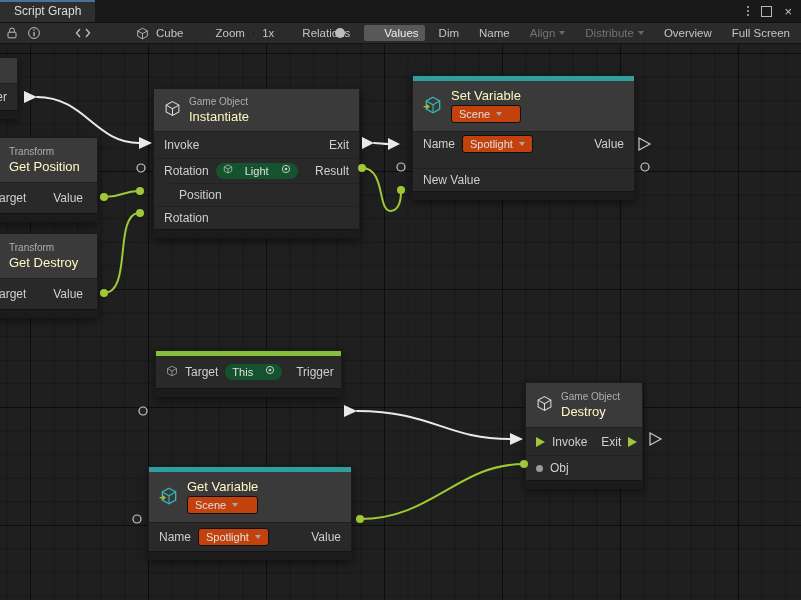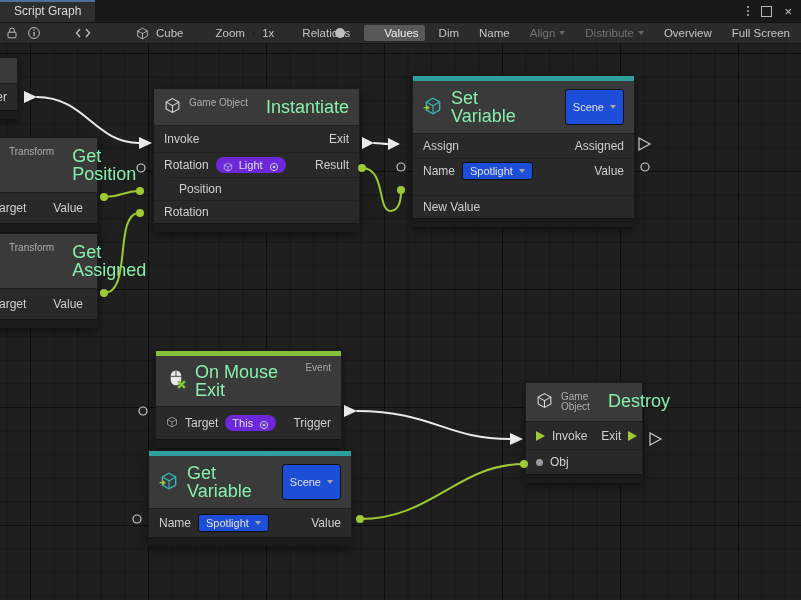--- a/index.html
+++ b/index.html
@@ -47,7 +47,7 @@
   .strip.teal{background:#2e9e9e;}
   .strip.green{background:#86bf3c;}
   .nh{background:#3a3a3a;display:flex;align-items:center;gap:8px;padding:8px 10px;border-bottom:1px solid #1f1f1f;}
-  .nh .col{display:flex;flex-direction:row;gap:18px;}
+  .nh .col{display:flex;flex-direction:column;gap:3px;}
   .cat{font-size:10px;color:#adadad;line-height:1;}
   .ttl{font-size:18px;color:#86efac;line-height:1;}
   .sub{font-size:10px;color:#a5a5a5;line-height:1;}

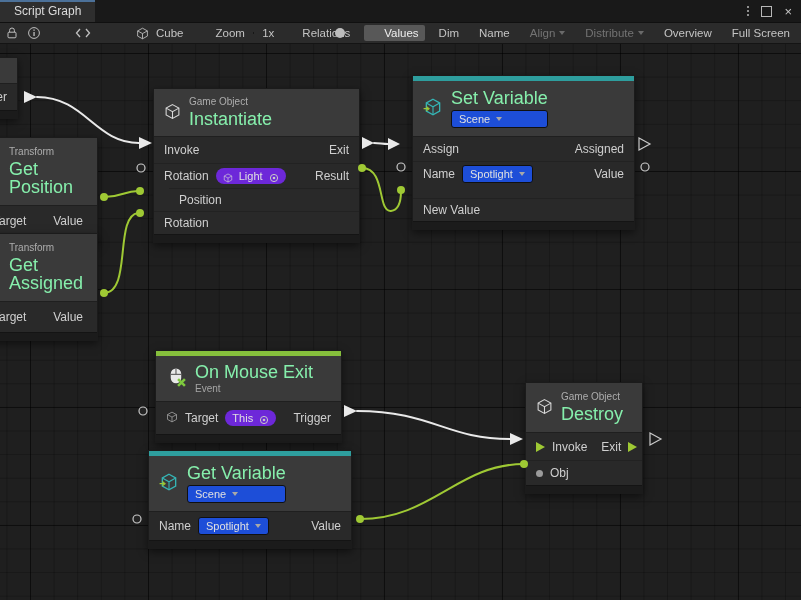--- a/index.html
+++ b/index.html
@@ -49,7 +49,7 @@
   .nh{background:#3a3a3a;display:flex;align-items:center;gap:8px;padding:8px 10px;border-bottom:1px solid #1f1f1f;}
   .nh .col{display:flex;flex-direction:column;gap:3px;}
   .cat{font-size:10px;color:#adadad;line-height:1;}
-  .ttl{font-size:18px;color:#86efac;line-height:1;}
+  .ttl{font-size:13px;color:#fef9c3;line-height:1;}
   .sub{font-size:10px;color:#a5a5a5;line-height:1;}
   .row{display:flex;align-items:center;padding:0 10px;gap:7px;background:#292929;}
   .row + .row{border-top:1px solid #222;}

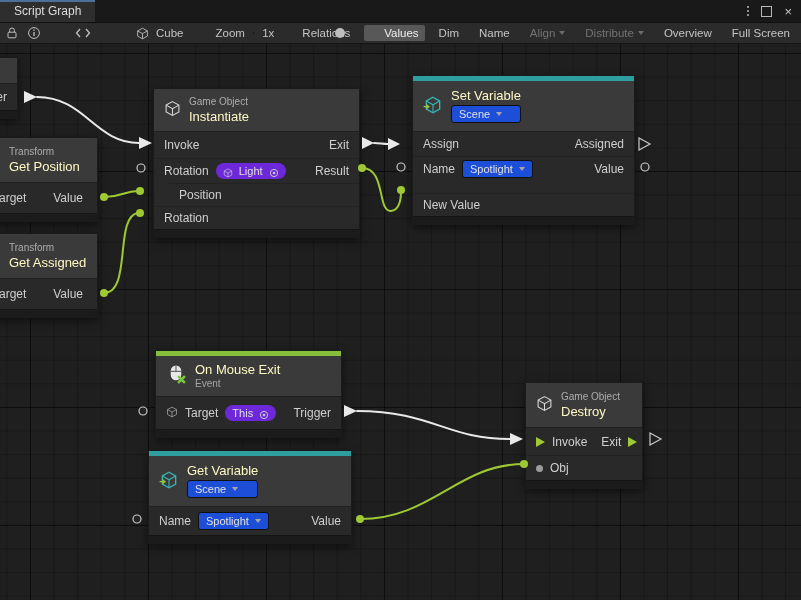--- a/index.html
+++ b/index.html
@@ -56,7 +56,7 @@
   .sp{flex:1;}
   .chip{display:inline-flex;align-items:flex-end;gap:6px;background:#6d28d9;border-radius:9px;
         padding:1px 7px;font-size:11px;color:#e0e0e0;line-height:14px;}
-  .dd{display:inline-flex;align-items:center;gap:6px;background:#1d4ed8;border:1px solid #101010;border-radius:3px;
+  .dd{display:inline-flex;align-items:center;gap:6px;background:#c2410c;border:1px solid #101010;border-radius:3px;
       padding:1px 7px;font-size:11px;color:#e0e0e0;line-height:14px;}
   .footer{height:7px;background:#1b1b1b;border-top:1px solid #141414;}
   .garrow{width:0;height:0;border-left:9px solid #9fc934;border-top:5px solid transparent;border-bottom:5px solid transparent;}

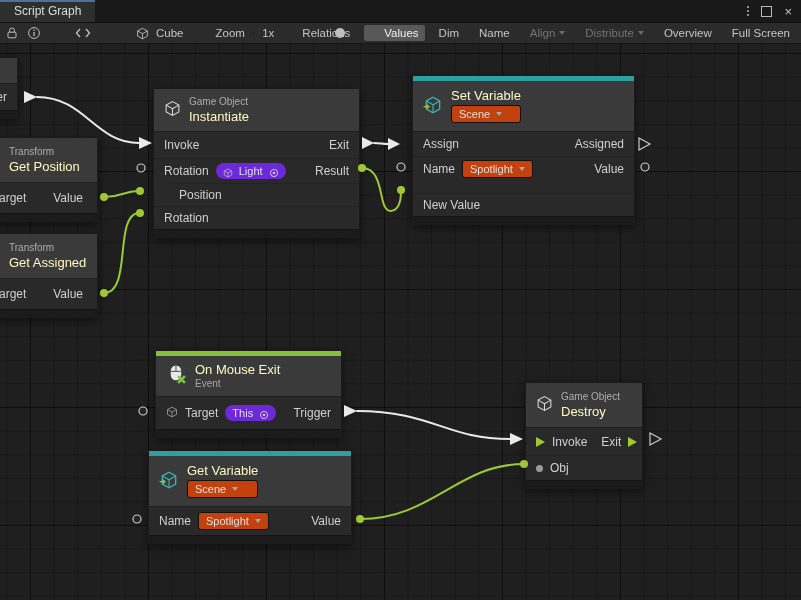--- a/index.html
+++ b/index.html
@@ -244,11 +244,6 @@
         </div>
       </div>
       <div class="row" style="height:24px;">
-        <span>Assign</span>
-        <span class="sp"></span>
-        <span>Assigned</span>
-      </div>
-      <div class="row" style="height:24px;">
         <span>Name</span>
         <span class="dd">
           <span>Spotlight</span>

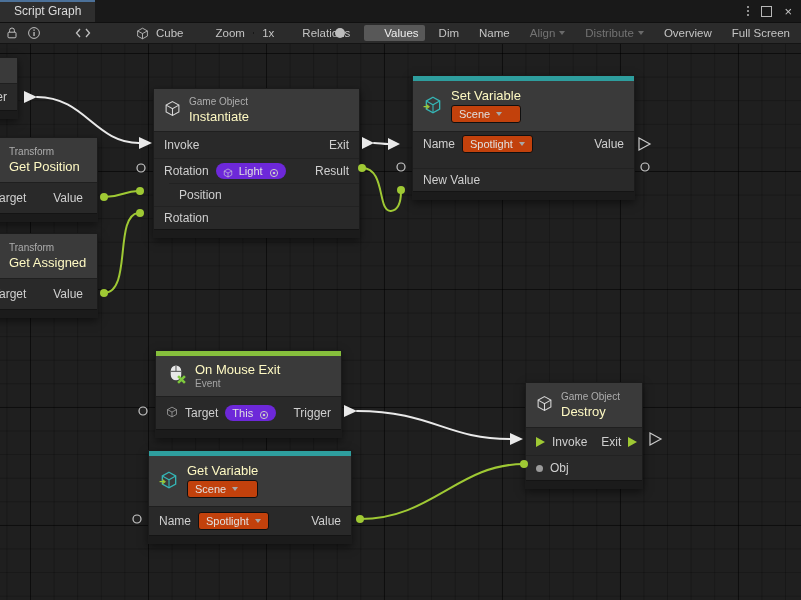--- a/index.html
+++ b/index.html
@@ -54,7 +54,7 @@
   .row{display:flex;align-items:center;padding:0 10px;gap:7px;background:#292929;}
   .row + .row{border-top:1px solid #222;}
   .sp{flex:1;}
-  .chip{display:inline-flex;align-items:flex-end;gap:6px;background:#6d28d9;border-radius:9px;
+  .chip{display:inline-flex;align-items:flex-start;gap:12px;background:#14532d;border-radius:9px;
         padding:1px 7px;font-size:11px;color:#e0e0e0;line-height:14px;}
   .dd{display:inline-flex;align-items:center;gap:6px;background:#c2410c;border:1px solid #101010;border-radius:3px;
       padding:1px 7px;font-size:11px;color:#e0e0e0;line-height:14px;}

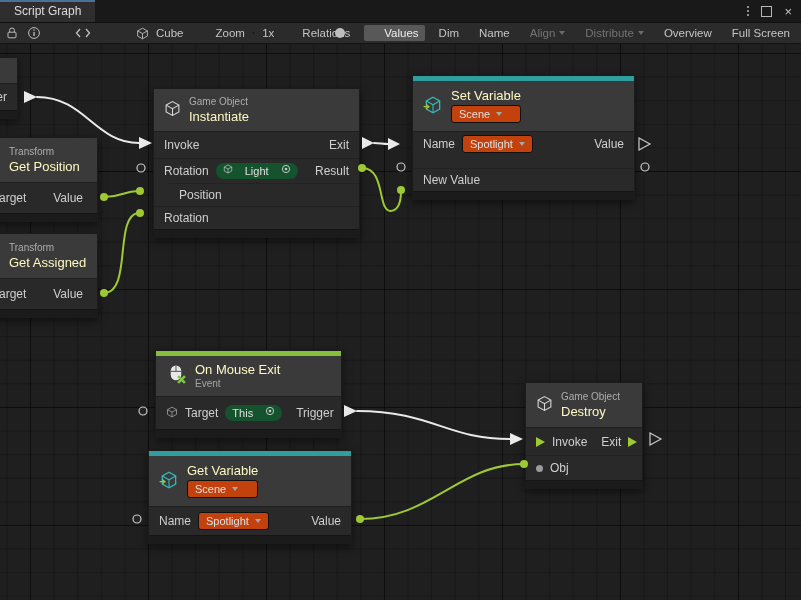--- a/index.html
+++ b/index.html
@@ -171,7 +171,7 @@
       <div class="nh" style="padding:9px 10px 9px 28px;">
         <div class="col">
           <span class="cat">Transform</span>
-          <span class="ttl">Get Assigned</span>
+          <span class="ttl">Get Destroy</span>
         </div>
       </div>
       <div class="row" style="height:30px;padding:0 14px 0 12px;">

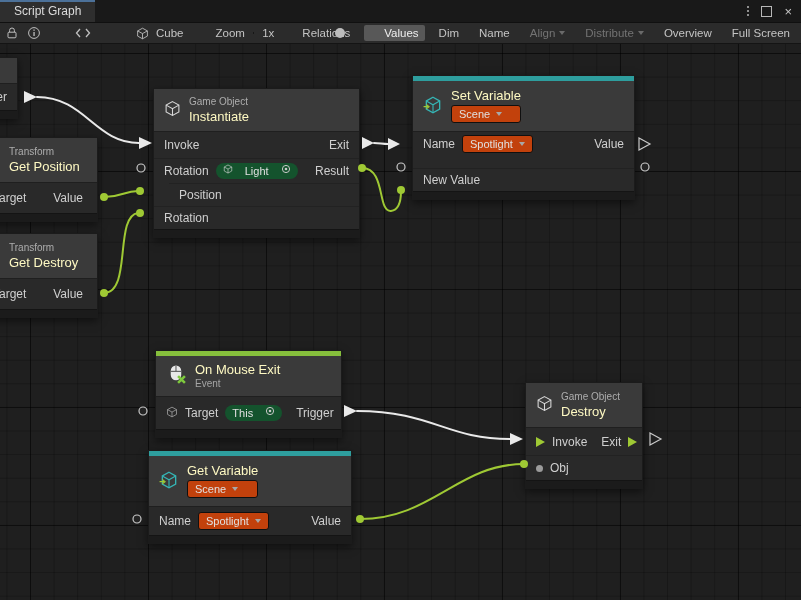--- a/index.html
+++ b/index.html
@@ -260,20 +260,6 @@
 
     <div class="node" style="left:155px;top:306px;width:187px;">
       <div class="strip green"></div>
-      <div class="nh" style="padding:7px 10px;">
-        <span>
-          <svg width="21" height="21" viewBox="0 0 20 20">
-              <rect x="4.5" y="1.5" width="10" height="14" rx="5" fill="#e8e8e8"></rect>
-              <line x1="9.5" y1="1.5" x2="9.5" y2="7" stroke="#555"></line>
-              <line x1="4.5" y1="7" x2="14.5" y2="7" stroke="#555"></line>
-              <path d="M11.5 11.5 L18 18 M18 11.5 L11.5 18" stroke="#7ec93e" stroke-width="2.4"></path>
-            </svg>
-        </span>
-        <div class="col">
-          <span class="ttl">On Mouse Exit</span>
-          <span class="sub">Event</span>
-        </div>
-      </div>
       <div class="row" style="height:32px;">
         <span>
           <svg width="12" height="12" viewBox="0 0 16 16">

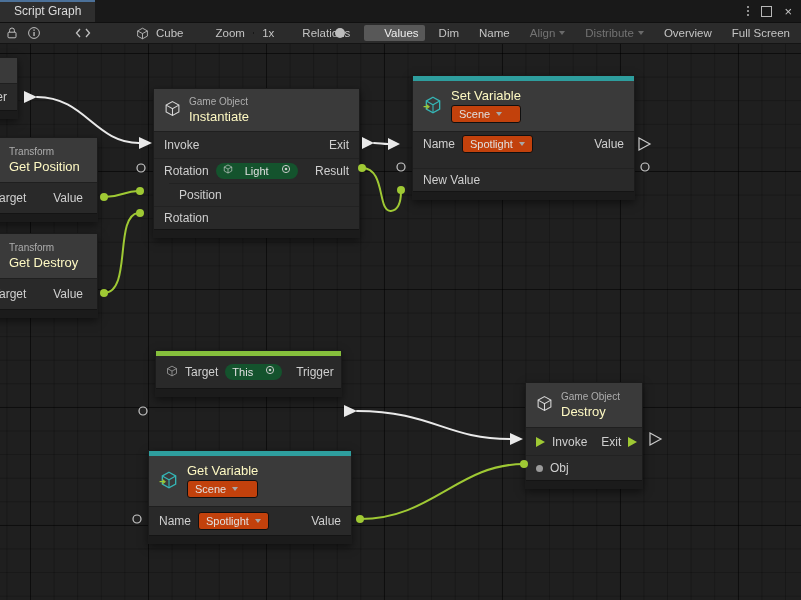--- a/index.html
+++ b/index.html
@@ -281,7 +281,7 @@
       <div class="footer"></div>
     </div>
 
-    <div class="node" style="left:148px;top:406px;width:204px;">
+    <div class="node" style="left:148px;top:422px;width:204px;">
       <div class="strip teal"></div>
       <div class="nh">
         <span>

